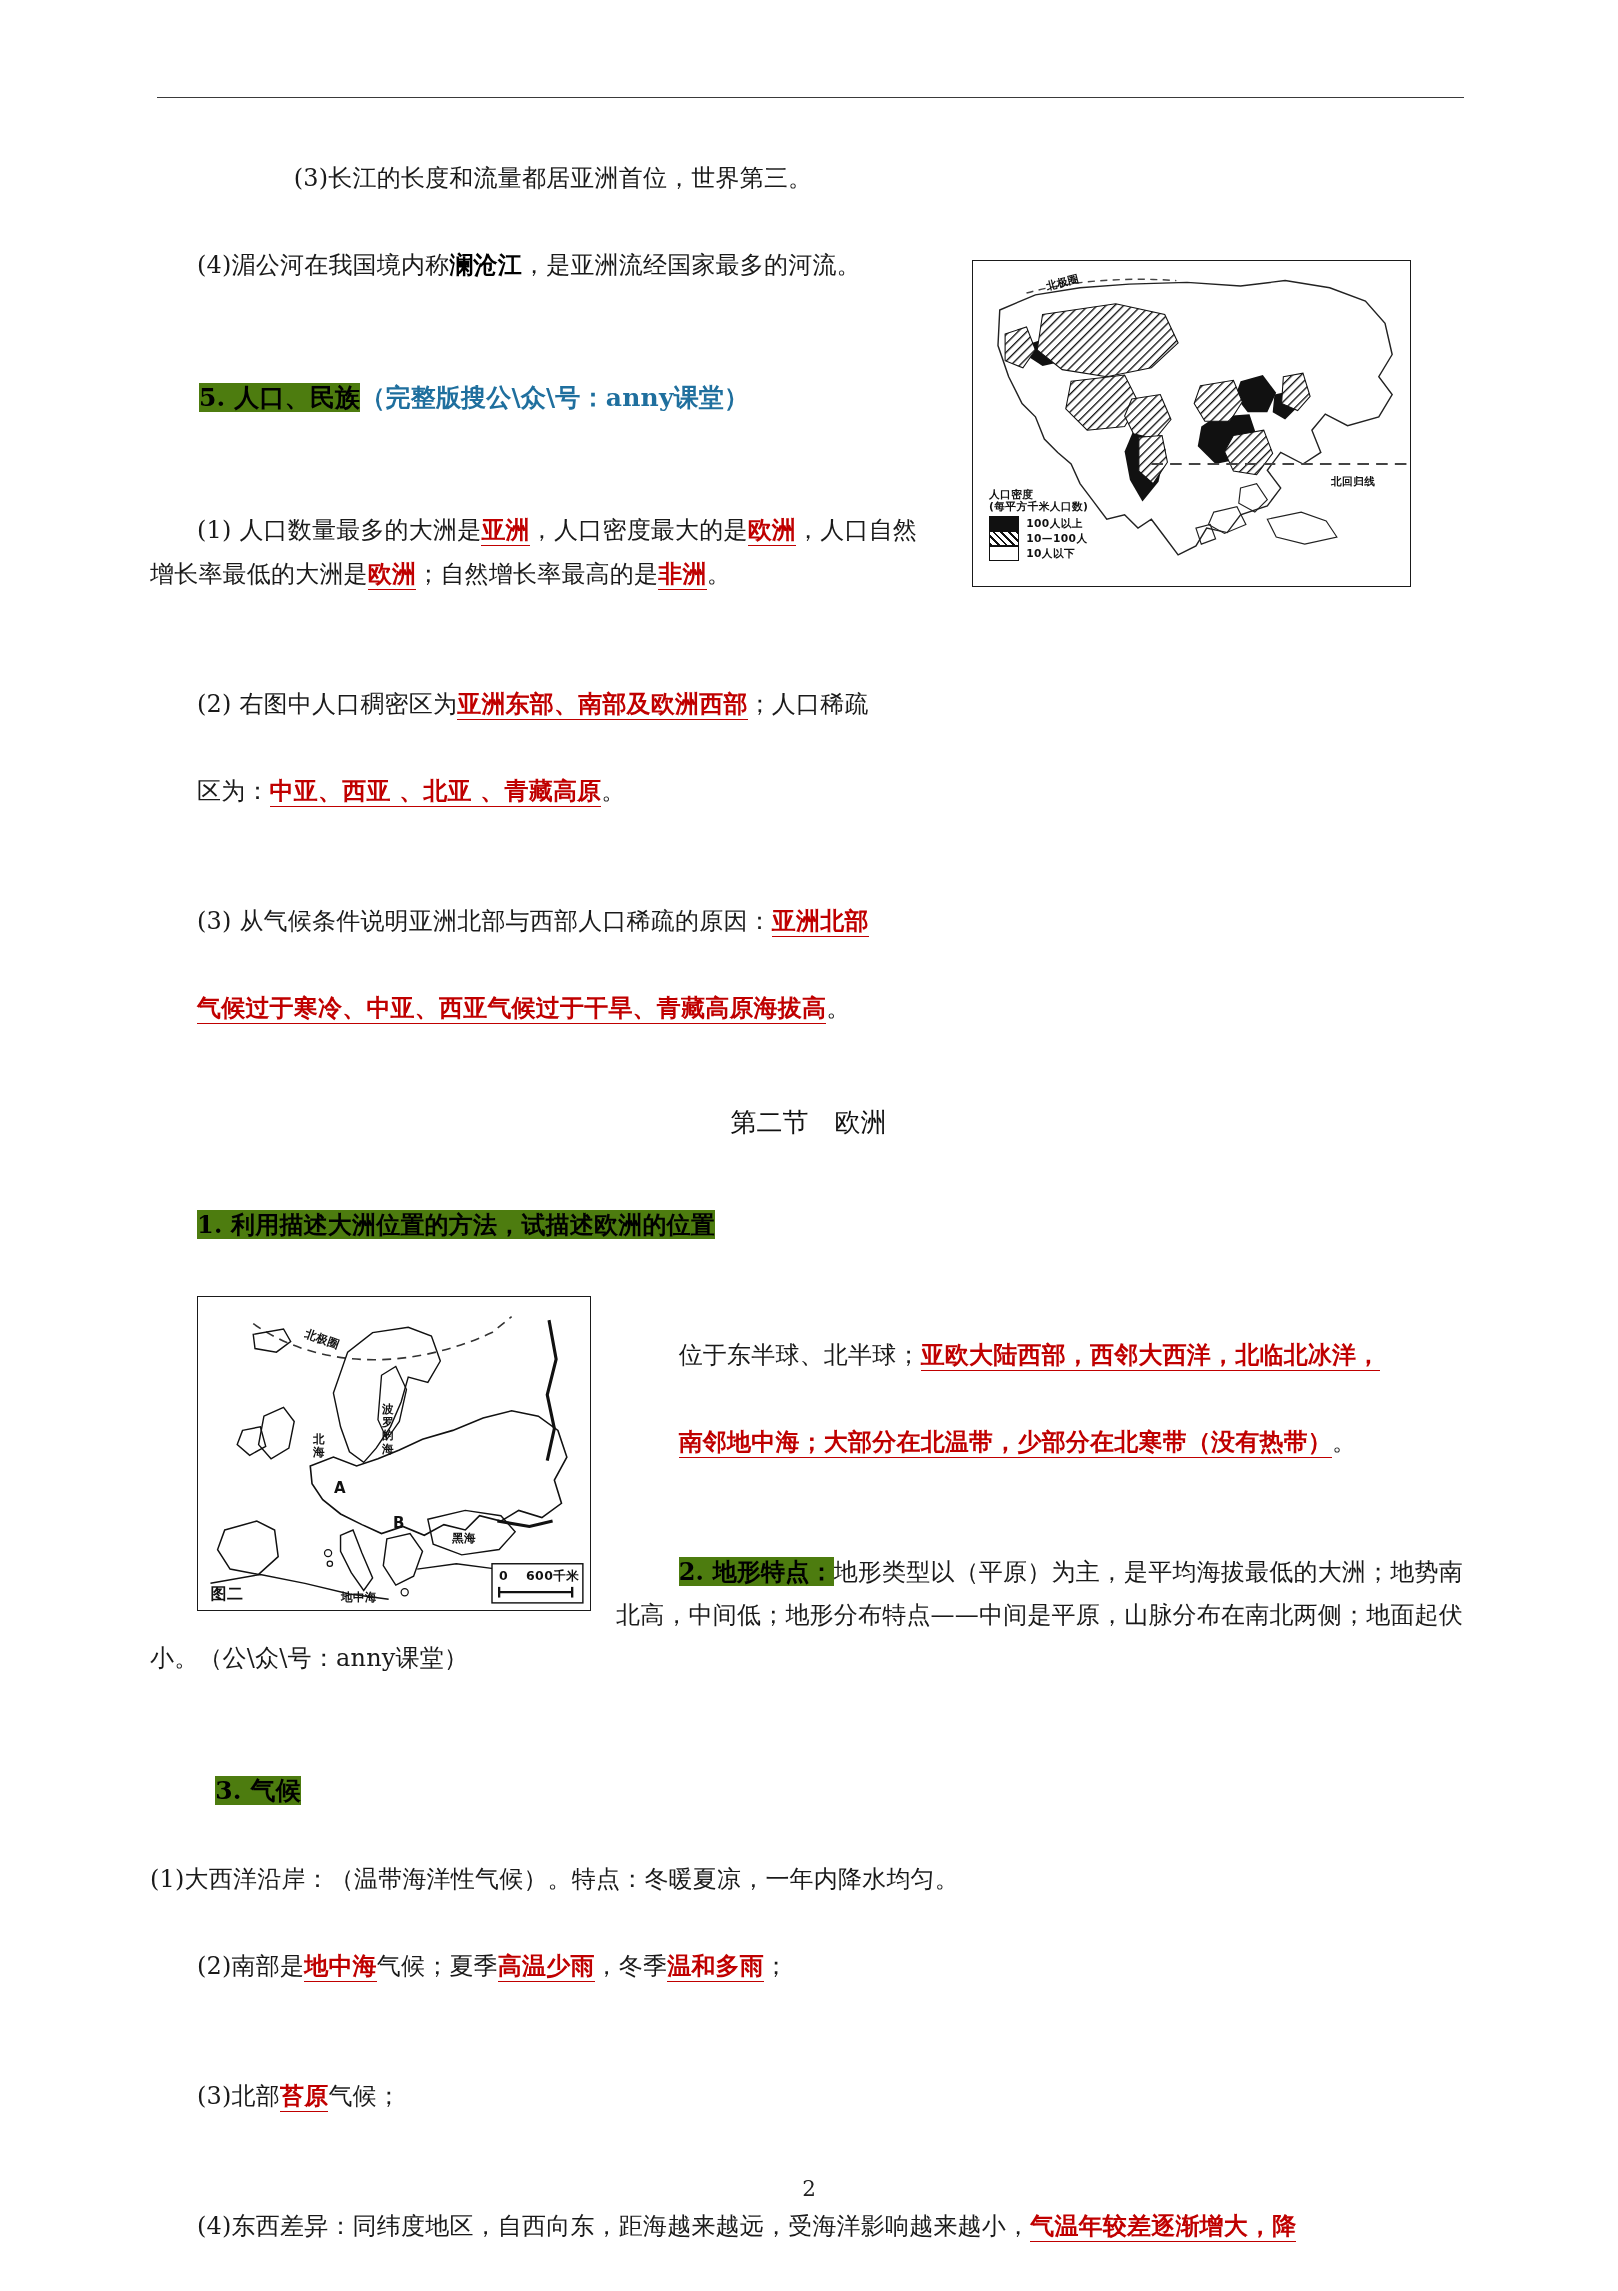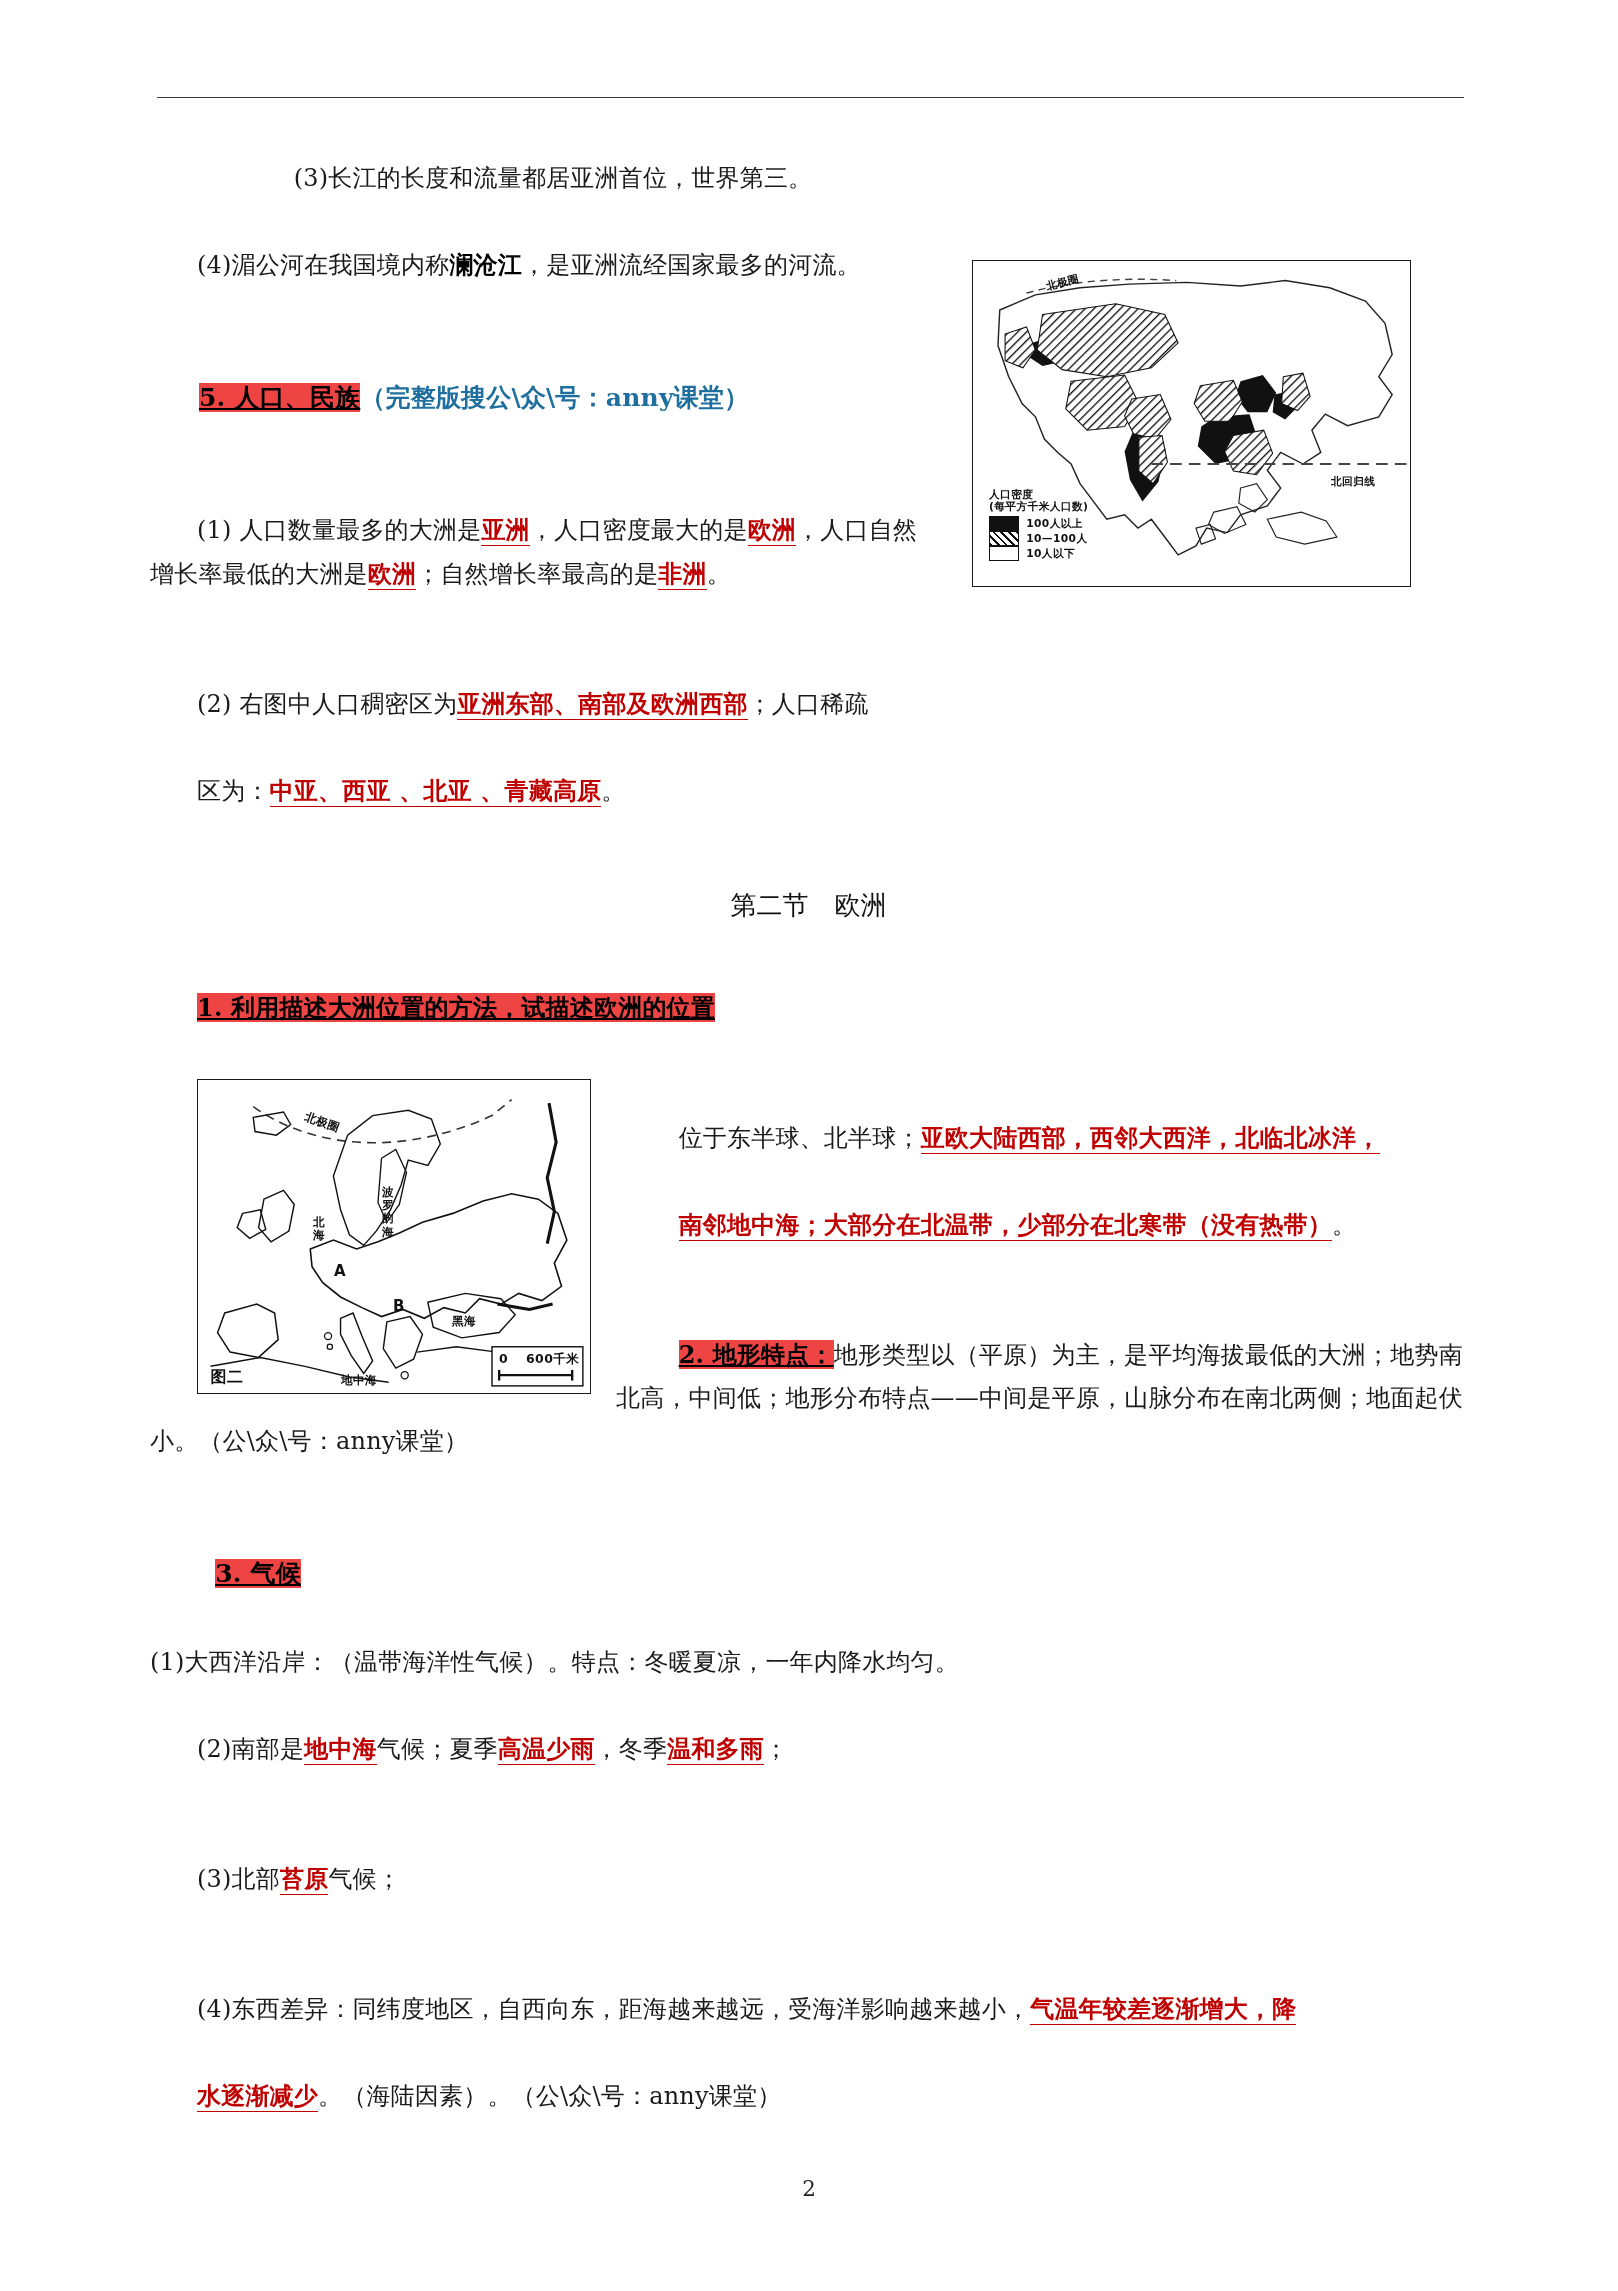--- a/index.html
+++ b/index.html
@@ -51,10 +51,9 @@
     font-weight: bold;
   }
   .hl {
-    background: #ef4444;
+    background: #4d7c0f;
     font-weight: bold;
     color: #000;
-    text-decoration: underline;
   }
   .bold {
     font-weight: bold;

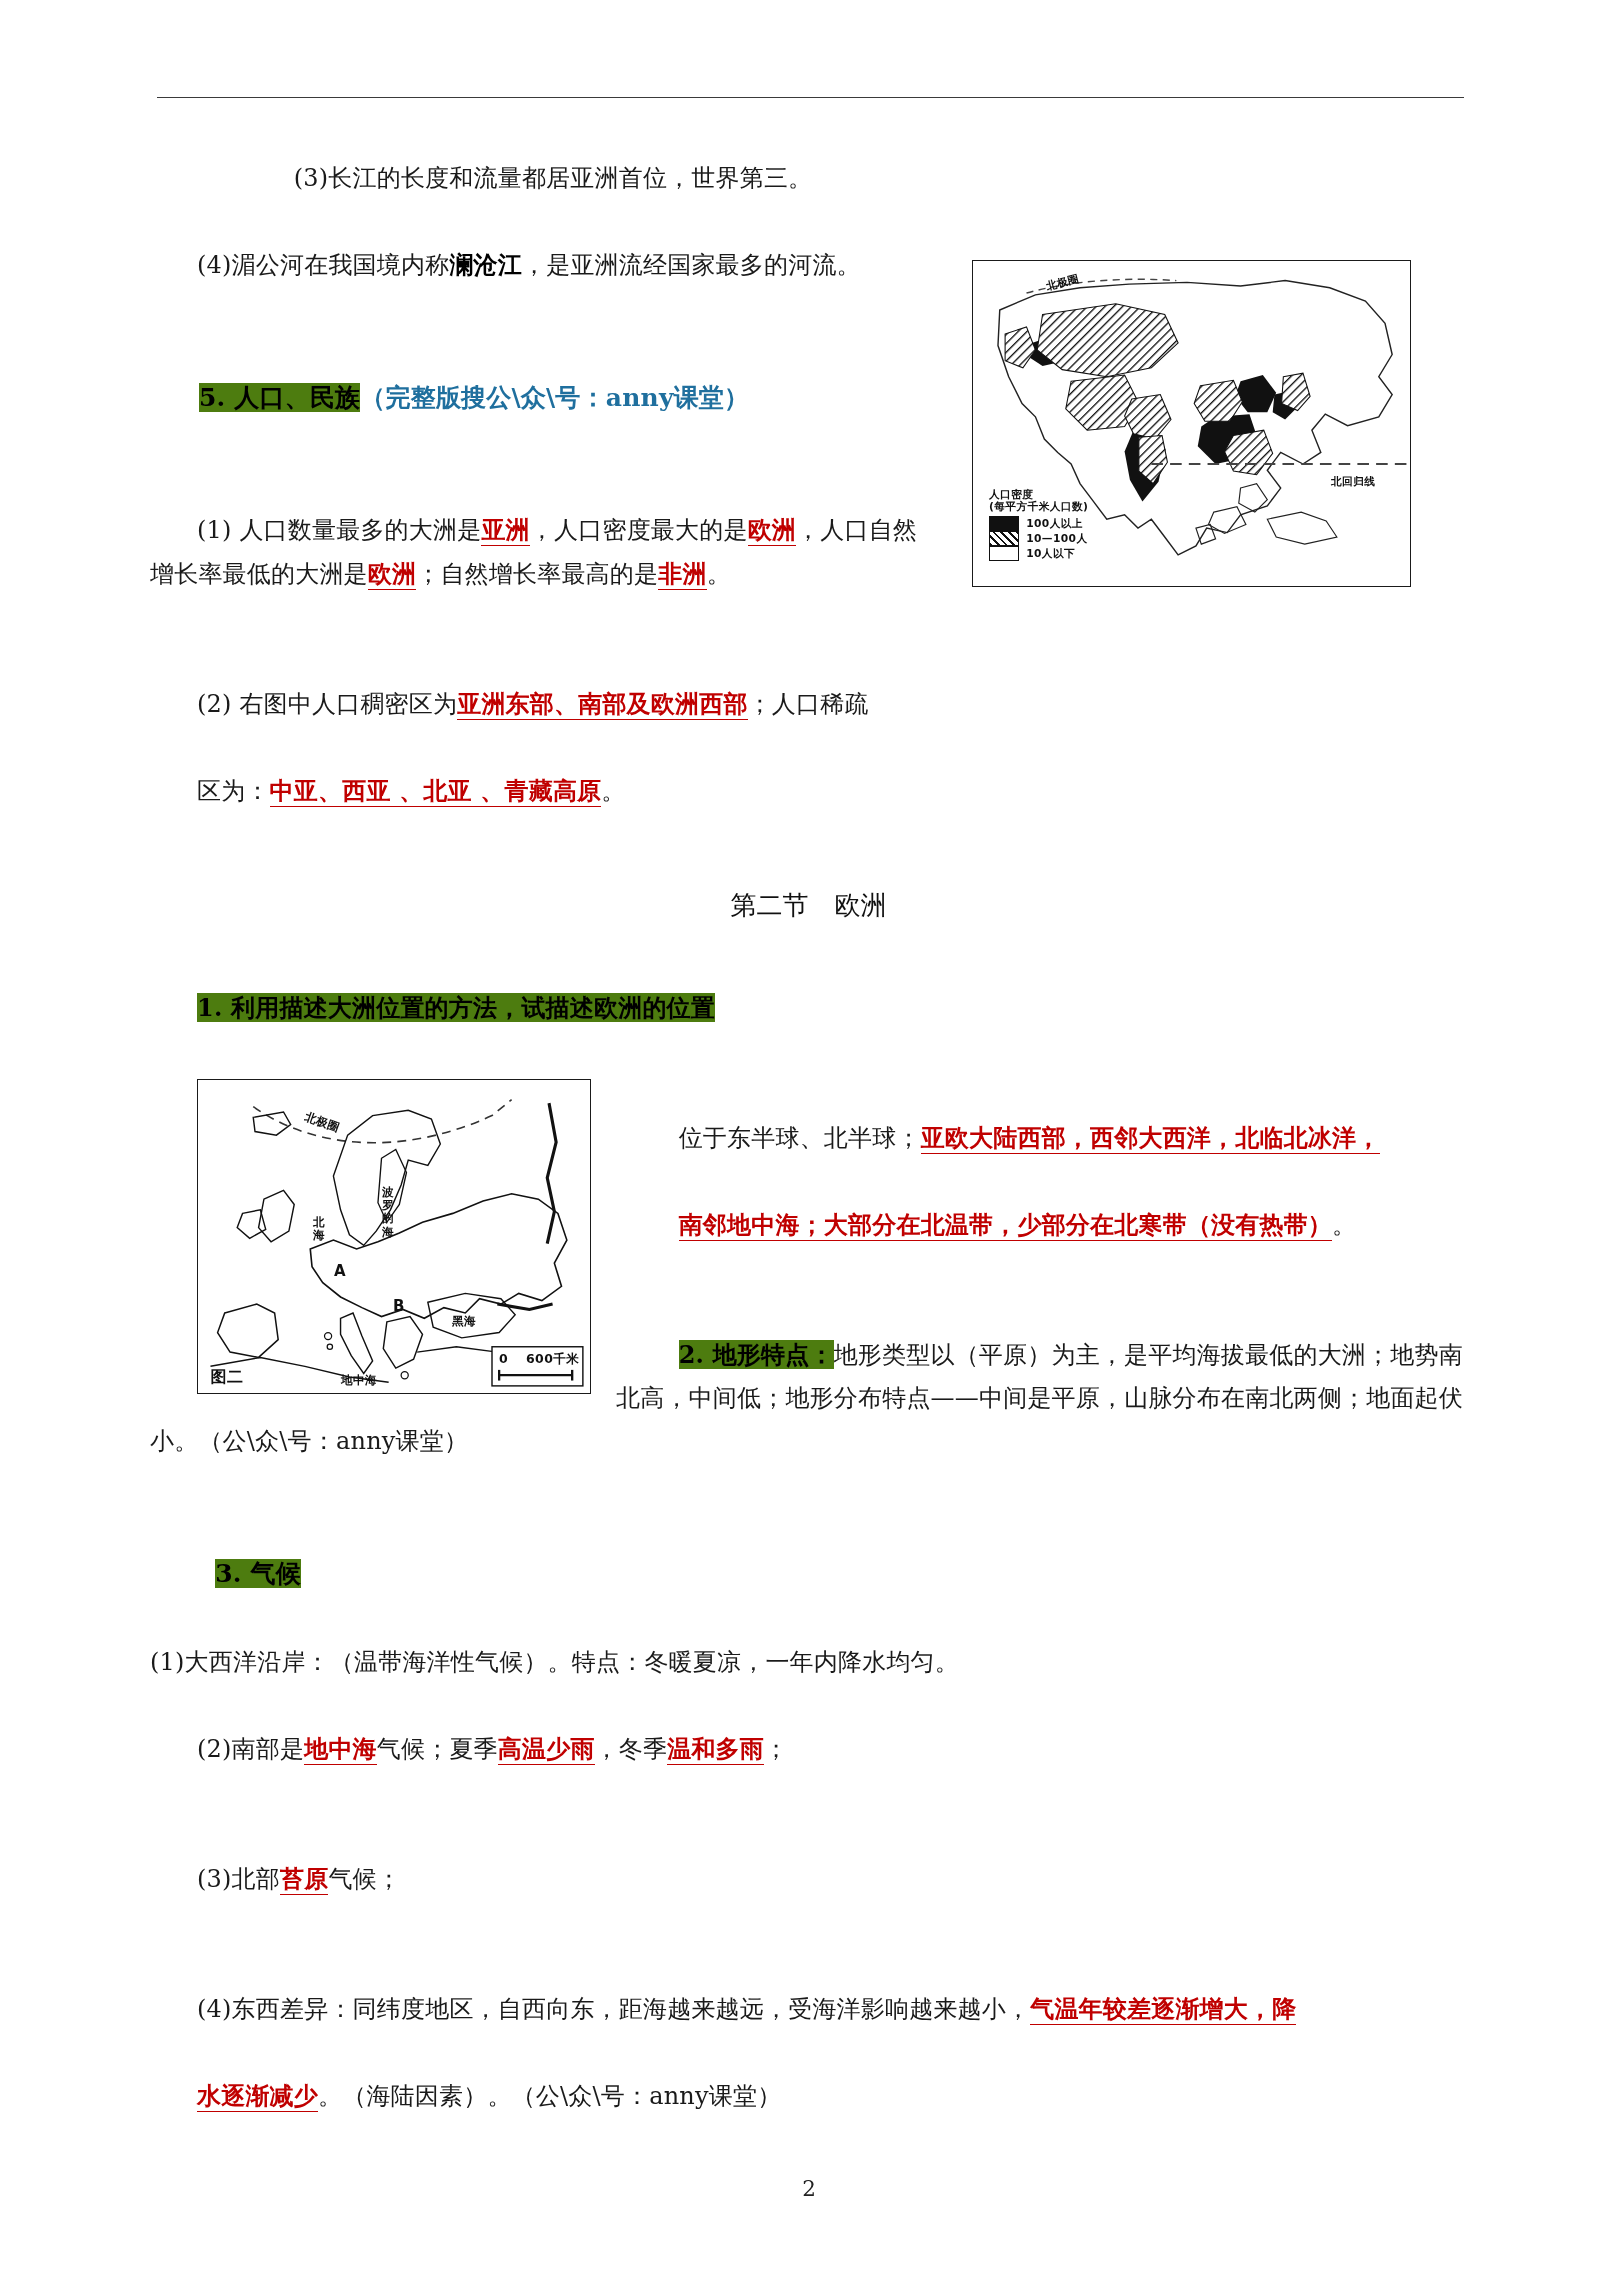--- a/index.html
+++ b/index.html
@@ -218,6 +218,10 @@
       <span>区为：</span><span class="red-u">中亚、西亚 、北亚 、青藏高原</span><span>。</span>
     </div>
 
+    <div class="ln" style="width:1272px;">
+      <span>(3) 从气候条件说明亚洲北部与西部人口稀疏的原因：</span><span class="red-u">亚洲北部</span><br>
+      <span class="red-u">气候过于寒冷、中亚、西亚气候过于干旱、青藏高原海拔高</span><span>。</span>
+    </div>
 
     <div class="center-title">第二节　欧洲</div>
 

